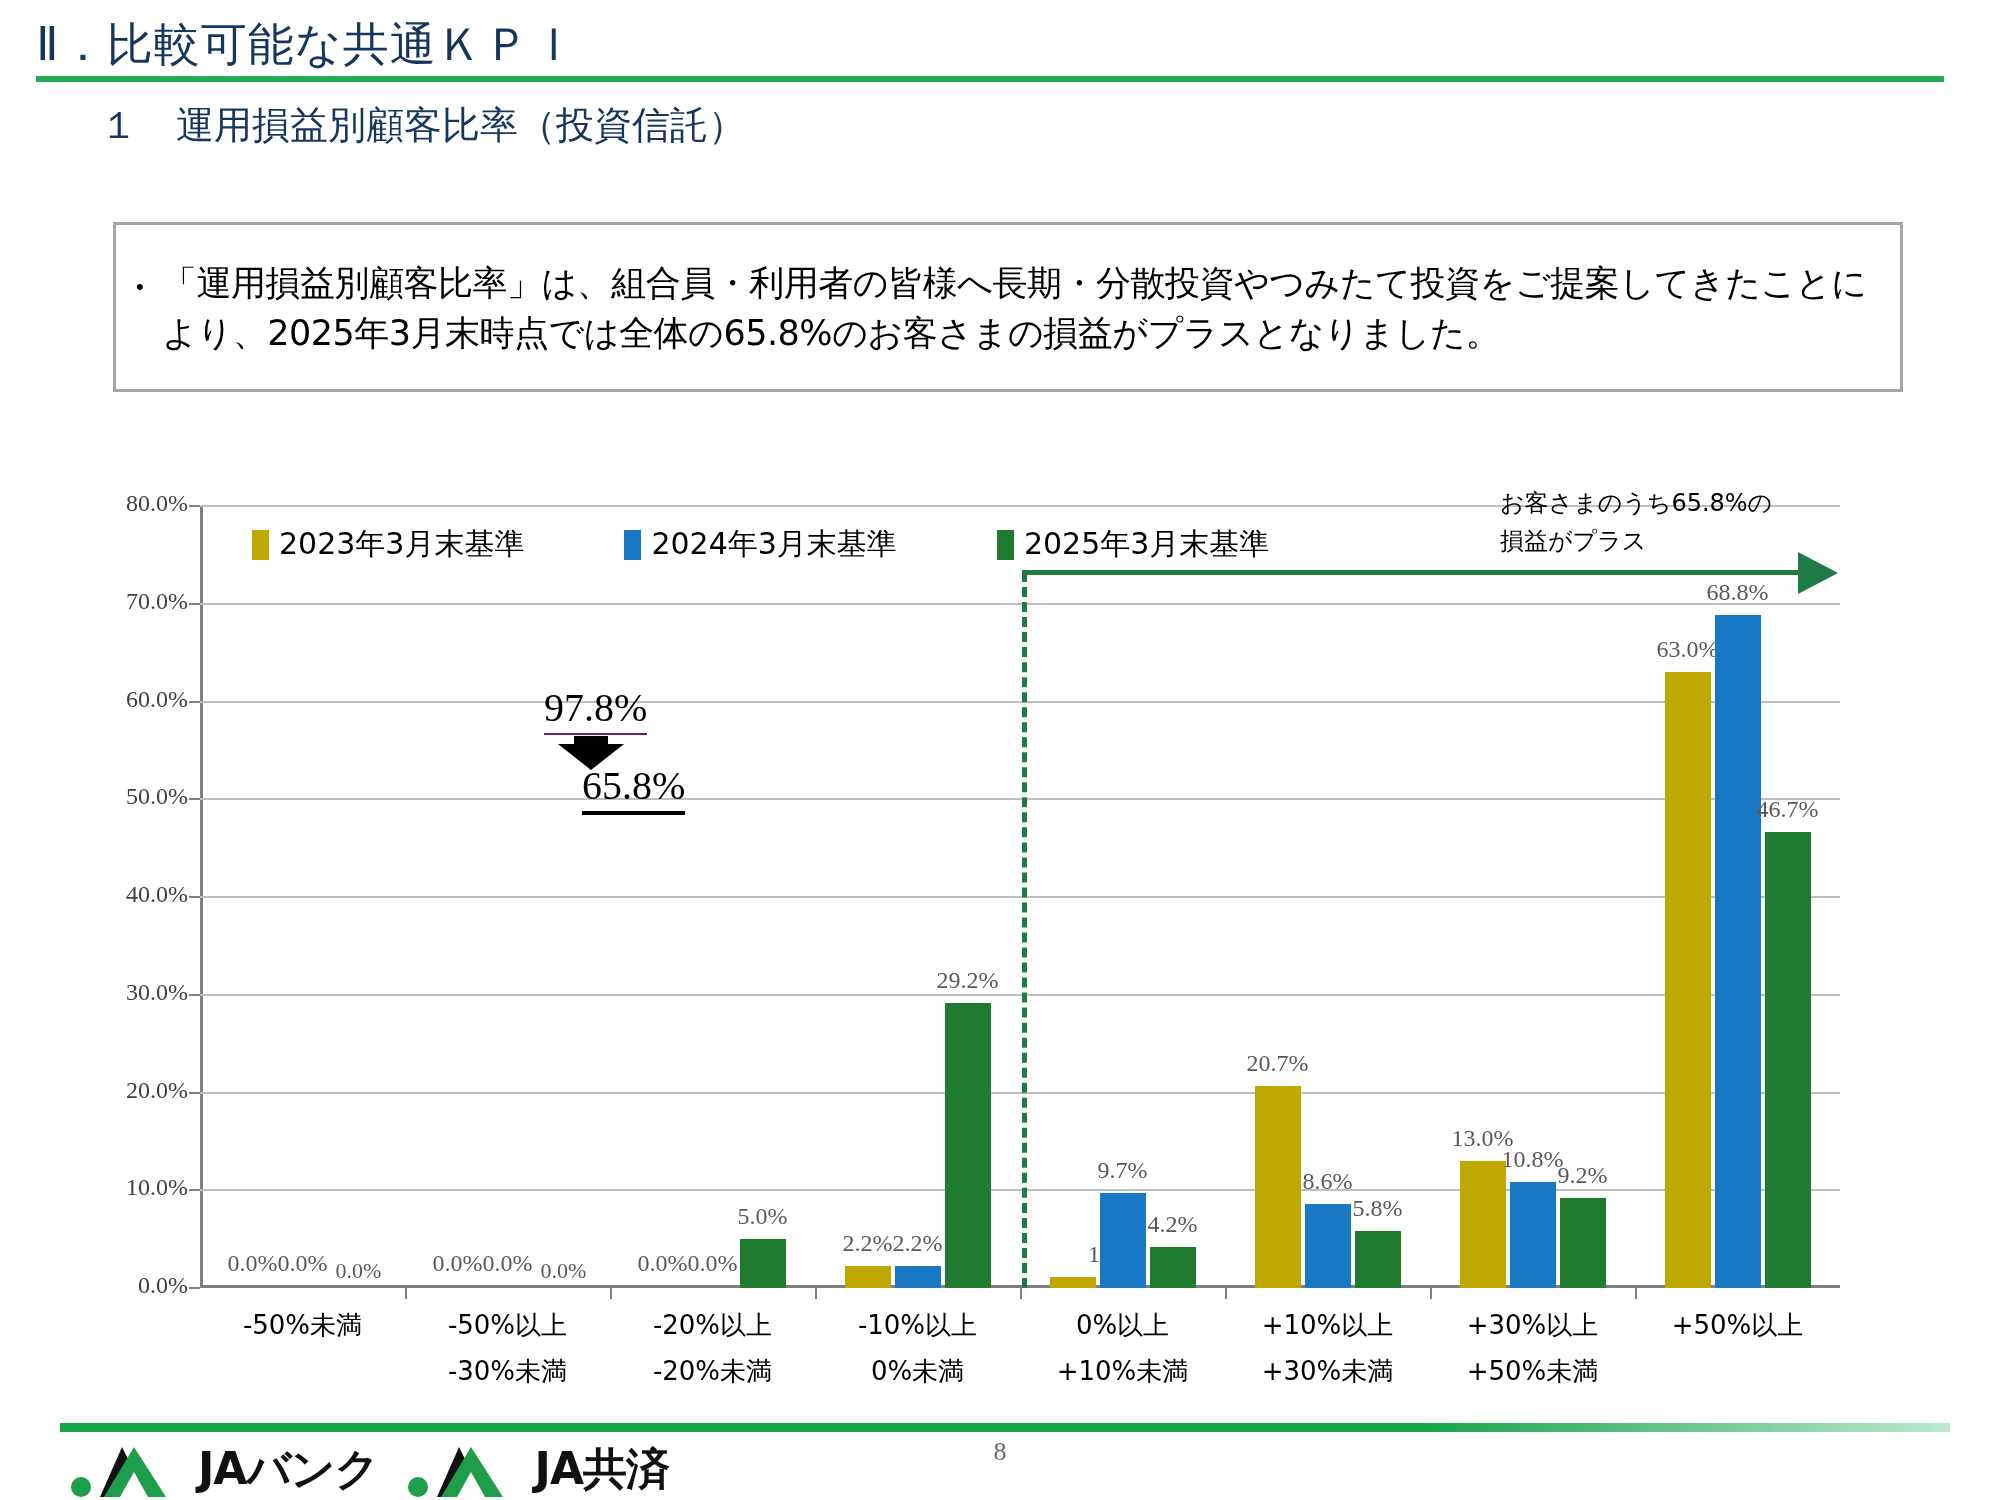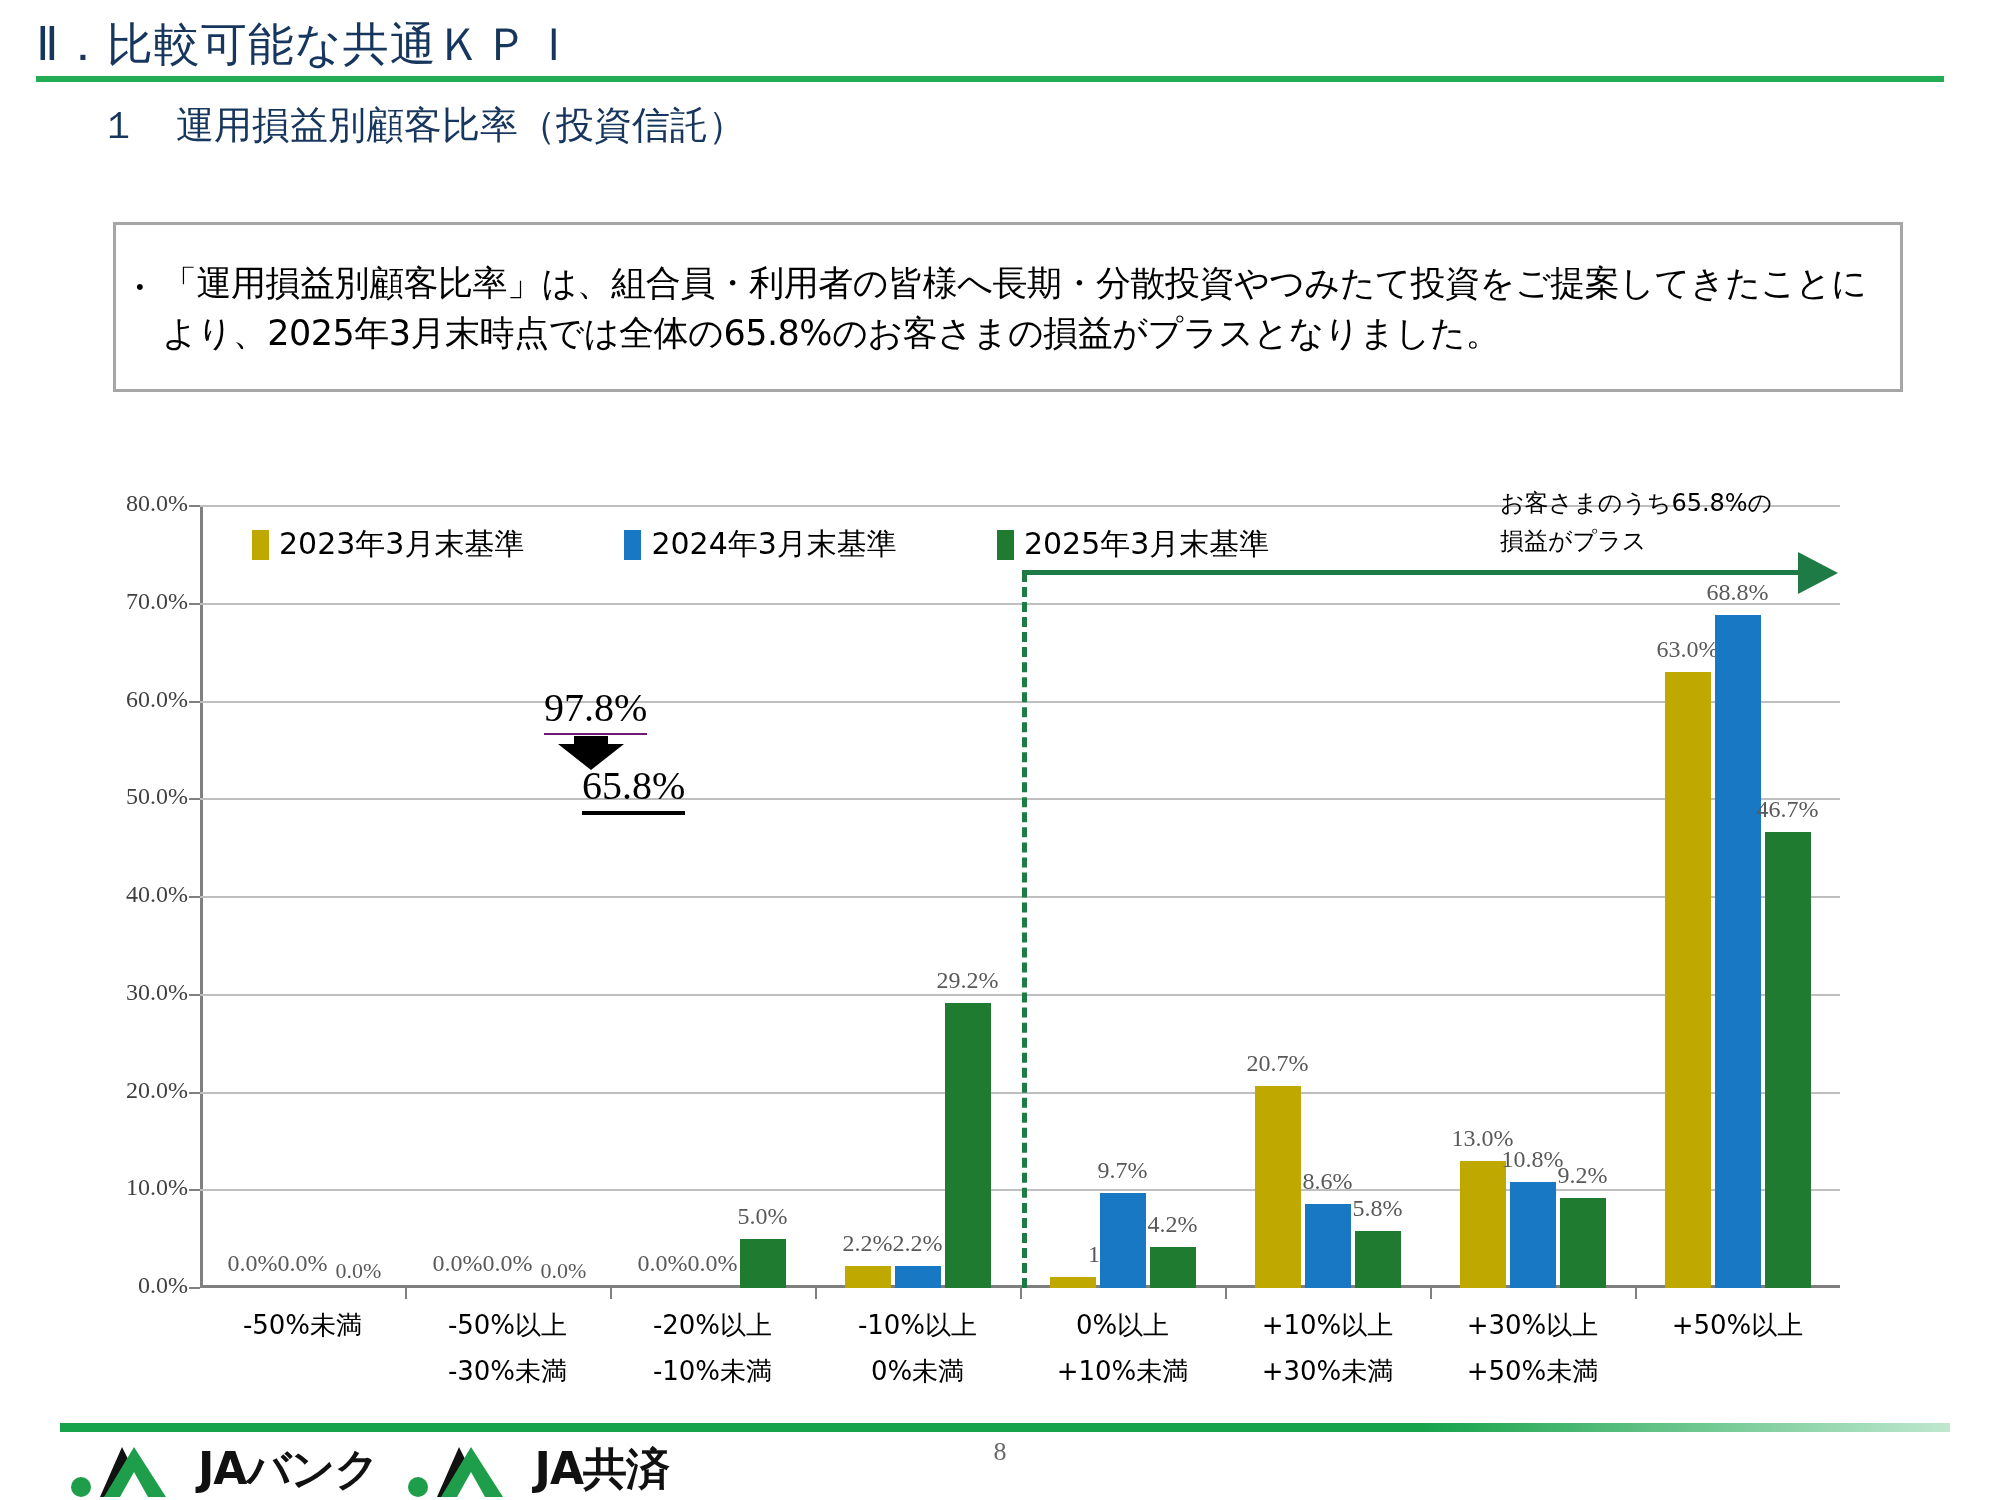--- a/index.html
+++ b/index.html
@@ -368,7 +368,7 @@
     <div class="bar-label" style="width: 104px; left: 710.5px; top: 1203.12px;">5.0%</div>
     <div class="xcat" style="left: 562.5px; width: 300px; top: 1302px;">
       <div>-20%以上</div>
-      <div>-10%未満</div>
+      <div>-20%未満</div>
     </div>
     <div class="group-tick" style="left: 815px;"></div>
     <div class="bar" style="left: 844.5px; width: 46px; height: 21.505px; top: 1266.49px; background: rgb(191, 168, 0); position: absolute; bottom: auto;"></div>

